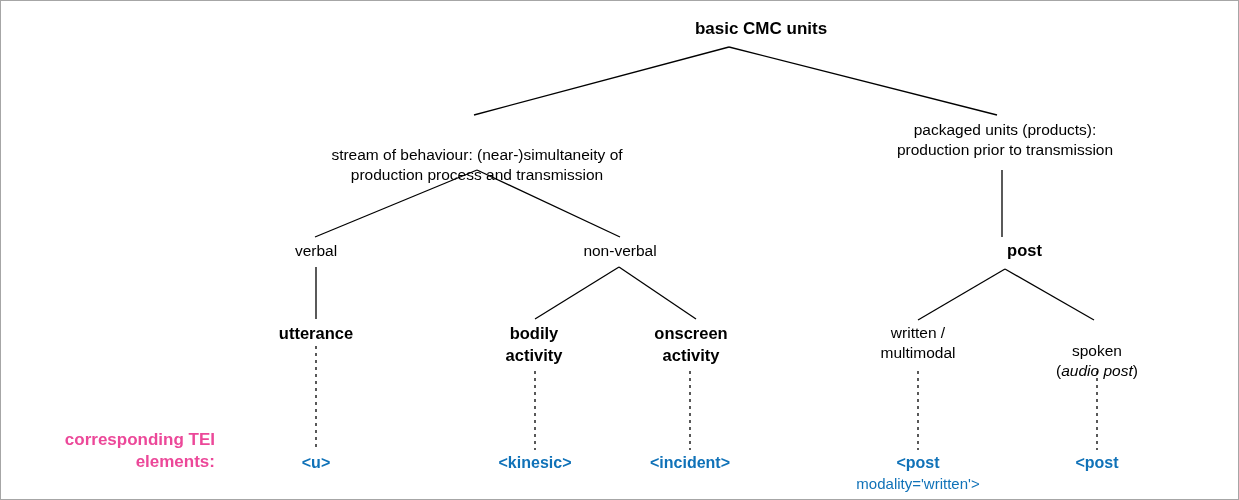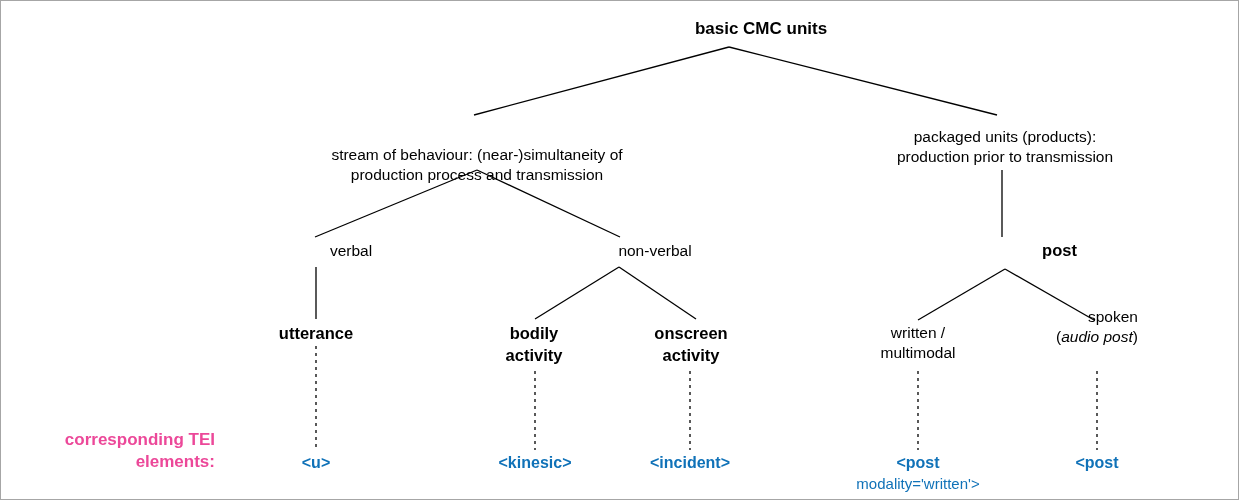--- a/index.html
+++ b/index.html
@@ -123,7 +123,7 @@
 
   <div class="node lvl2" style="left:476px; top:119px; width:420px;margin-top:25px;">stream of behaviour: (near-)simultaneity of
 production process and transmission</div>
-  <div class="node lvl2" style="left:1004px; top:119px; width:330px;margin-top:7px;">packaged units (products):
+  <div class="node lvl2" style="left:1004px; top:119px; width:330px;">packaged units (products):
 production prior to transmission</div>
 
   <div class="node lvl3" style="left:315px; top:240px;">verbal</div>

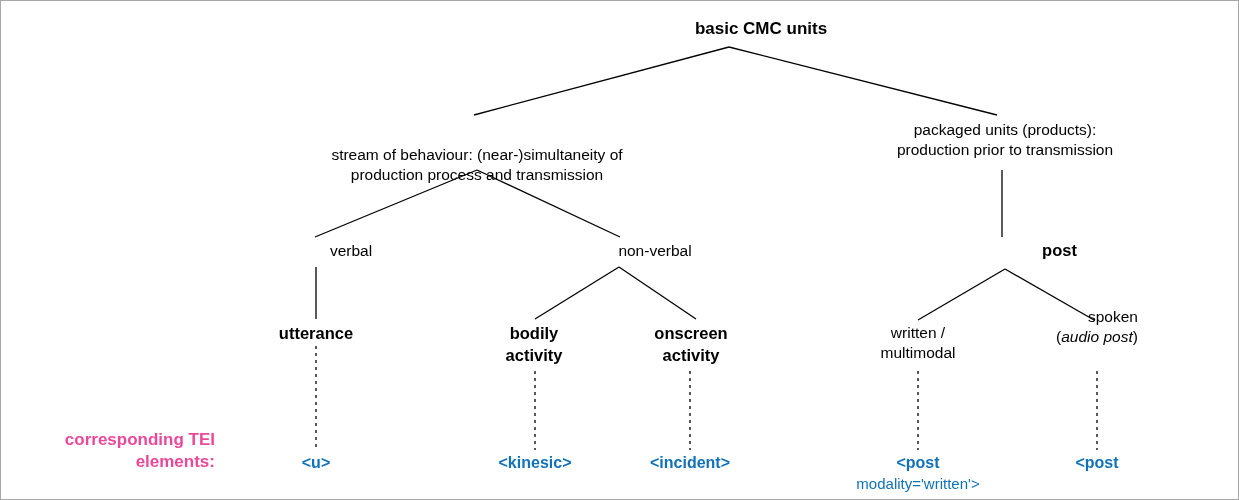--- a/index.html
+++ b/index.html
@@ -46,7 +46,6 @@
   .lvl3 {
     font-size: 15.5px;
     font-weight: normal;
-    margin-left: 35px;
   }
   .lvl3.strong {
     font-weight: bold;

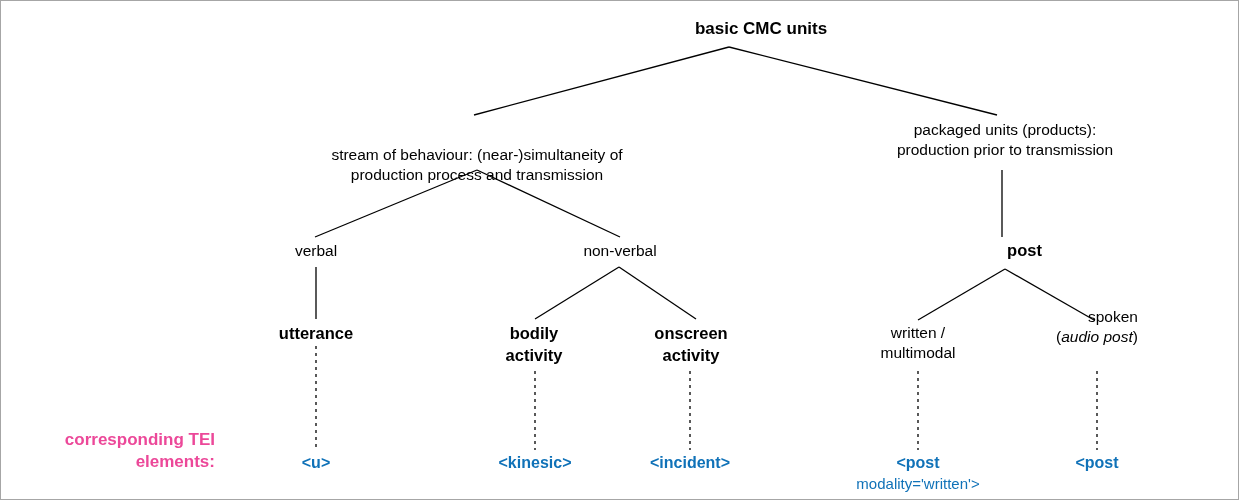--- a/index.html
+++ b/index.html
@@ -136,7 +136,7 @@
 activity</div>
   <div class="node lvl4 plain" style="left:917px; top:322px;">written /
 multimodal</div>
-  <div class="node lvl4 plain" style="left:1096px; top:306px; white-space:normal;text-align:right;">
+  <div class="node lvl4 plain" style="left:1096px; top:340px; white-space:normal;">
     <div>spoken</div>
     <div><span>(</span><span class="italic">audio post</span><span>)</span></div>
   </div>

